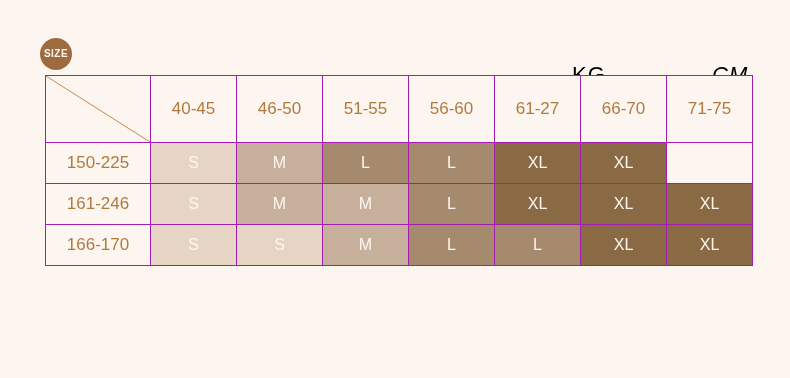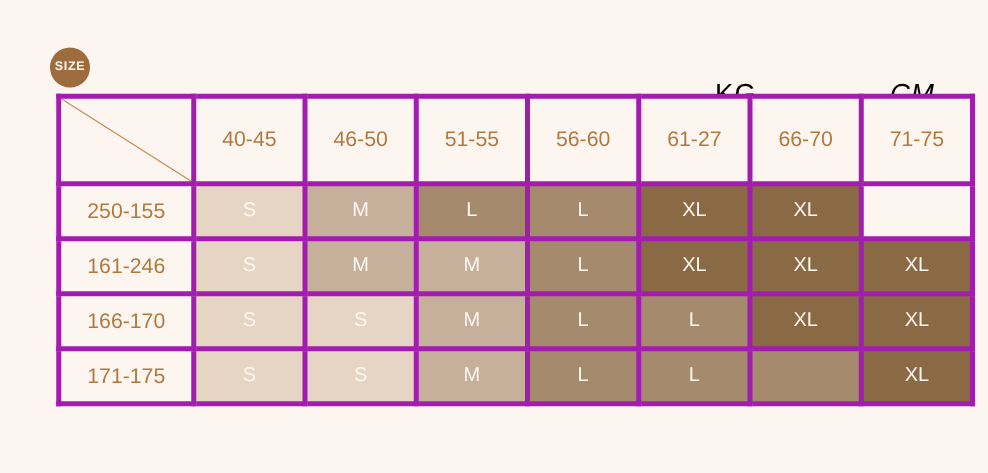--- a/index.html
+++ b/index.html
@@ -63,7 +63,7 @@
   }
   .chart-table td,
   .chart-table th {
-    border: 4px solid #a21caf;
+    border: 1px solid #a21caf;
     padding: 0;
     margin: 0;
     text-align: center;

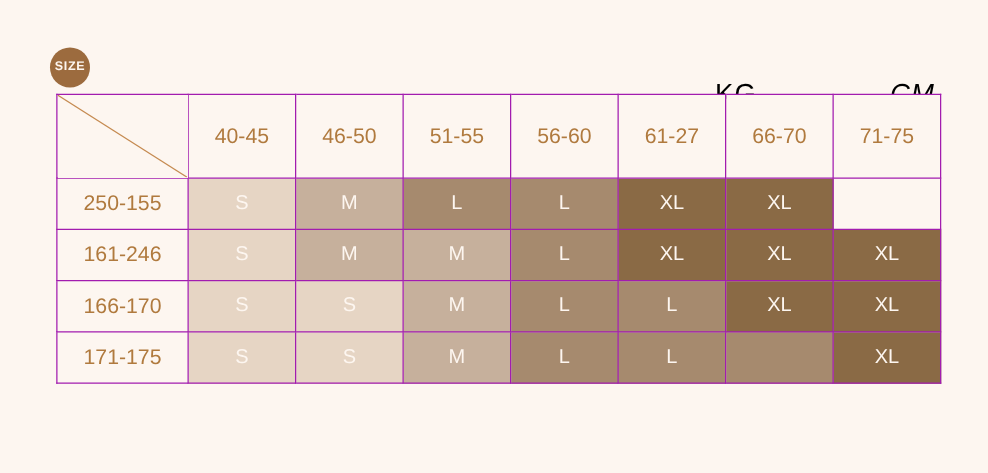--- a/index.html
+++ b/index.html
@@ -150,7 +150,7 @@
     </thead>
     <tbody>
         <tr>
-          <th class="row-head">250-155</th>
+          <th class="row-head">150-225</th>
           <td class="cell t-S">S</td>
           <td class="cell t-M">M</td>
           <td class="cell t-L">L</td>

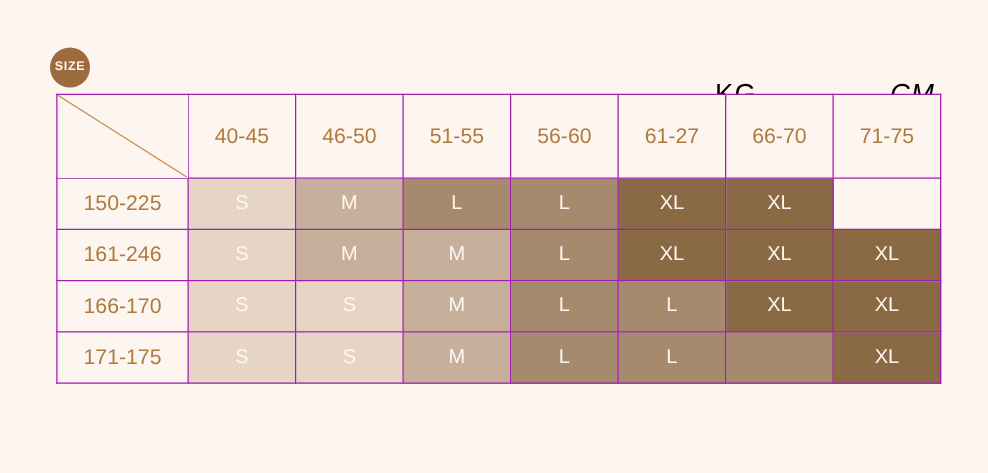--- a/index.html
+++ b/index.html
@@ -179,16 +179,6 @@
           <td class="cell t-XL">XL</td>
           <td class="cell t-XL">XL</td>
         </tr>
-        <tr>
-          <th class="row-head">171-175</th>
-          <td class="cell t-S">S</td>
-          <td class="cell t-S">S</td>
-          <td class="cell t-M">M</td>
-          <td class="cell t-L">L</td>
-          <td class="cell t-L">L</td>
-          <td class="cell t-L"></td>
-          <td class="cell t-XL">XL</td>
-        </tr>
       </tbody>
   </table>
 

